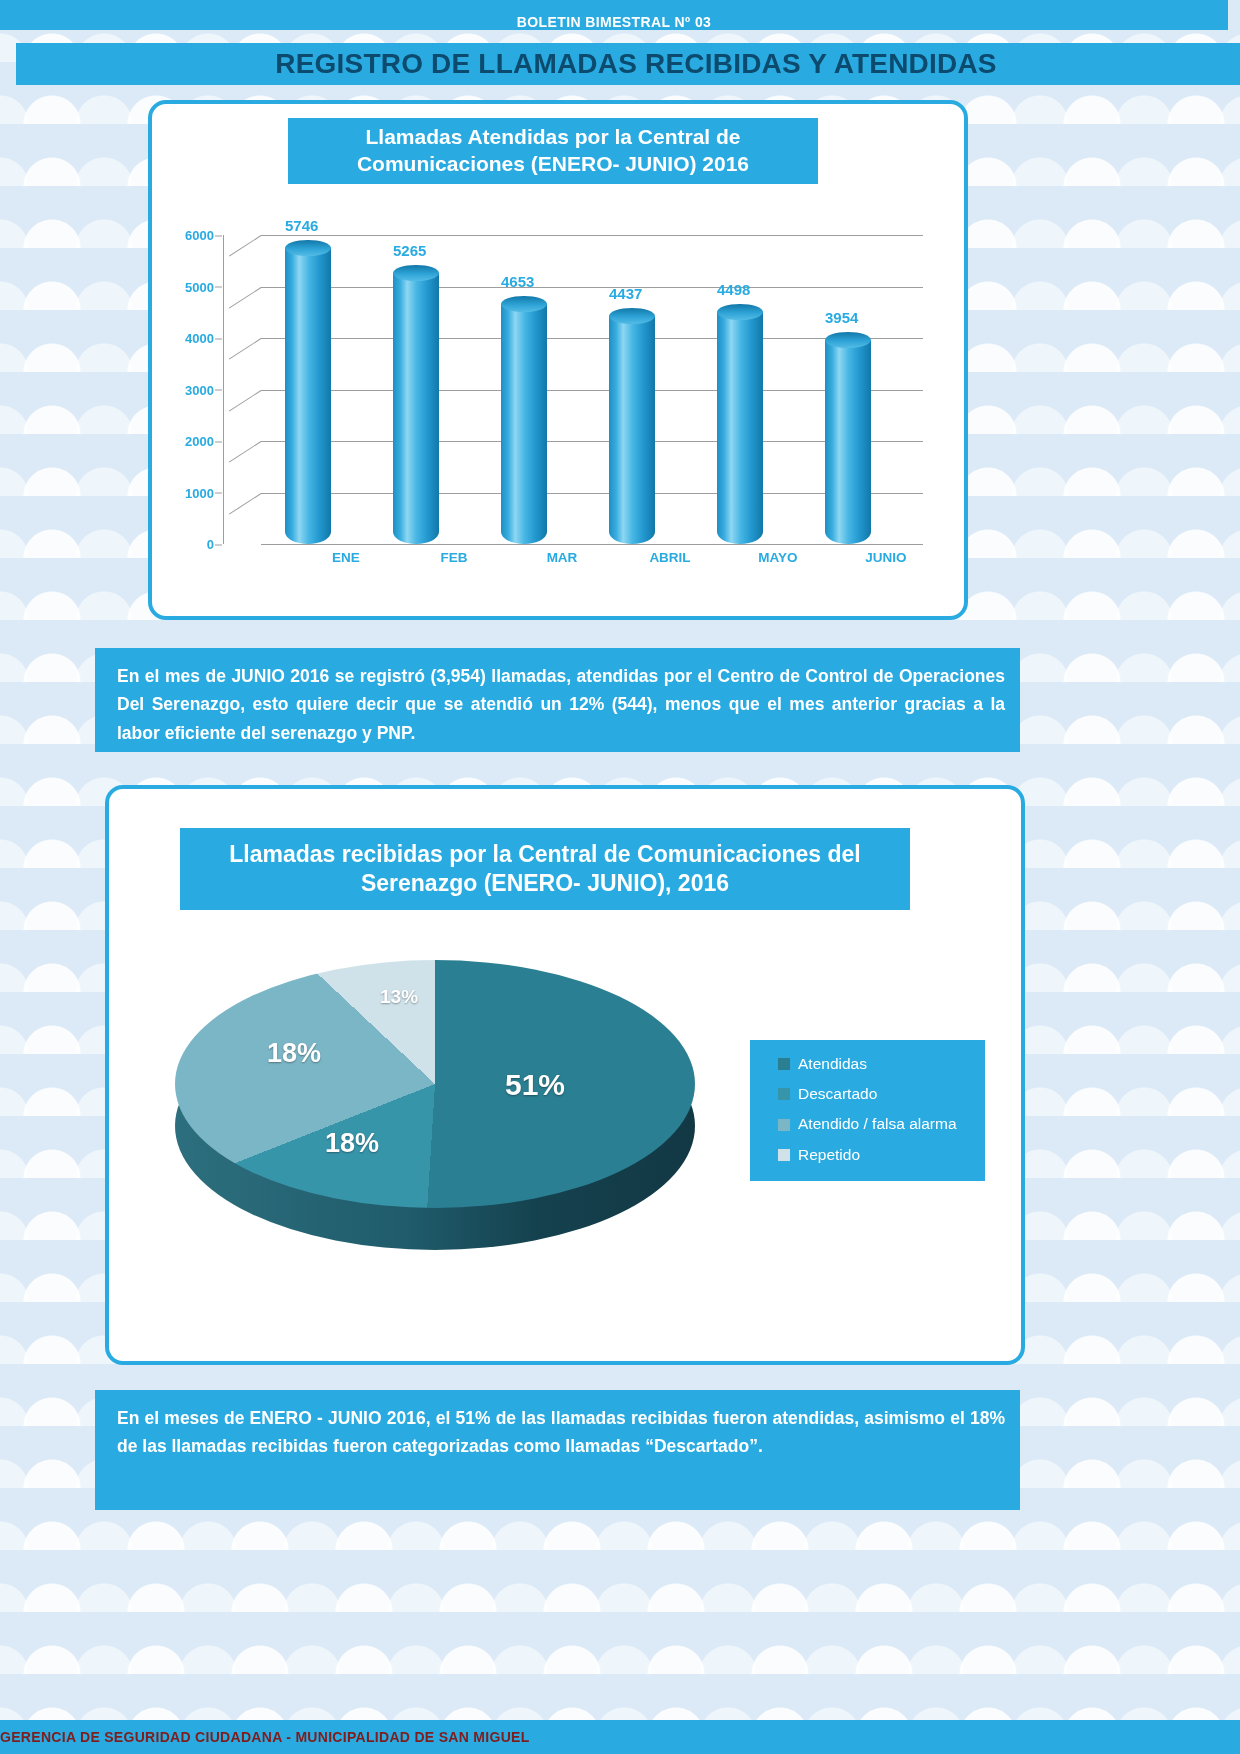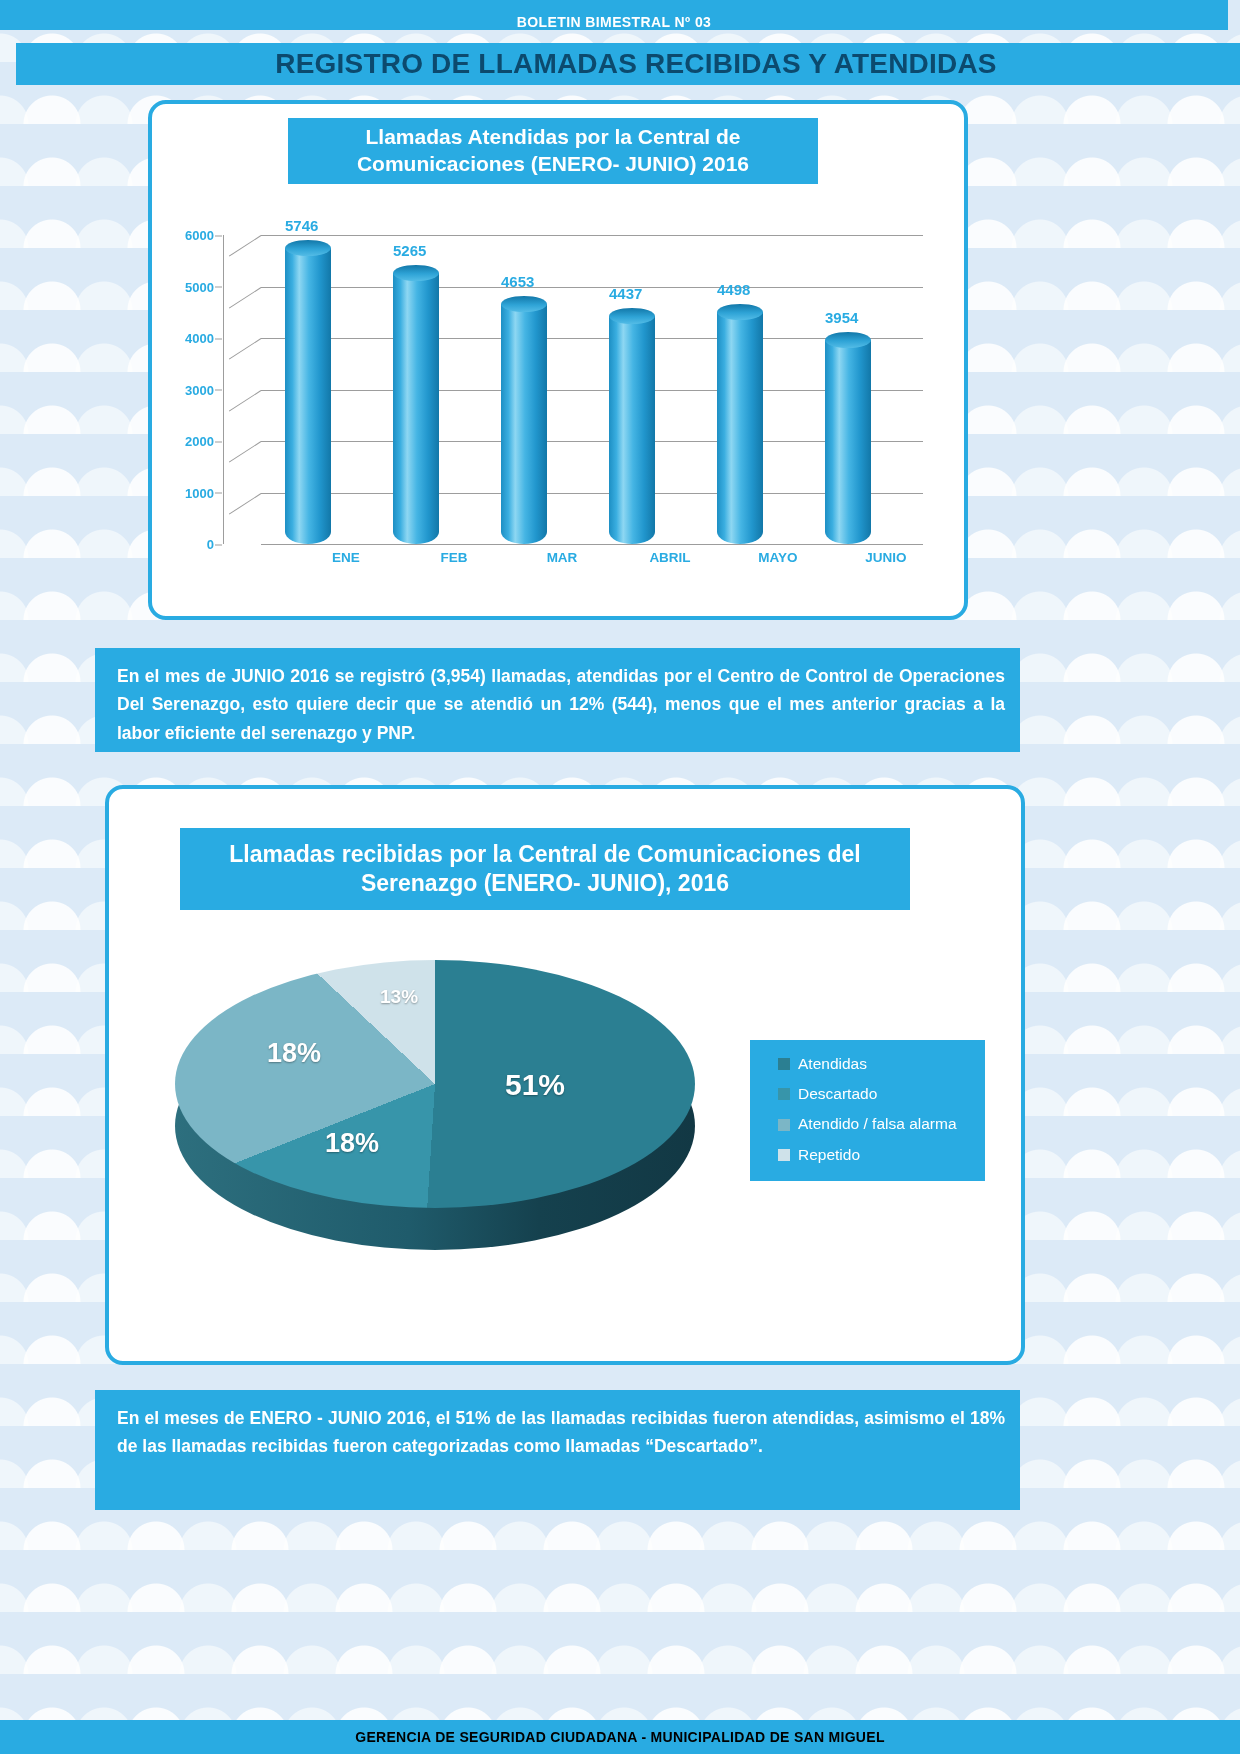--- a/index.html
+++ b/index.html
@@ -41,8 +41,8 @@
   }
   .footerbar {
     position:absolute; left:0; bottom:0; width:1240px; height:34px;
-    background:#29ABE2; color:#000000;
-    display:flex; align-items:center; justify-content:center;
+    background:#29ABE2; color:#7f1d1d;
+    display:flex; align-items:center; 
     font-size:14px; font-weight:bold; letter-spacing:.3px;
   }
 

